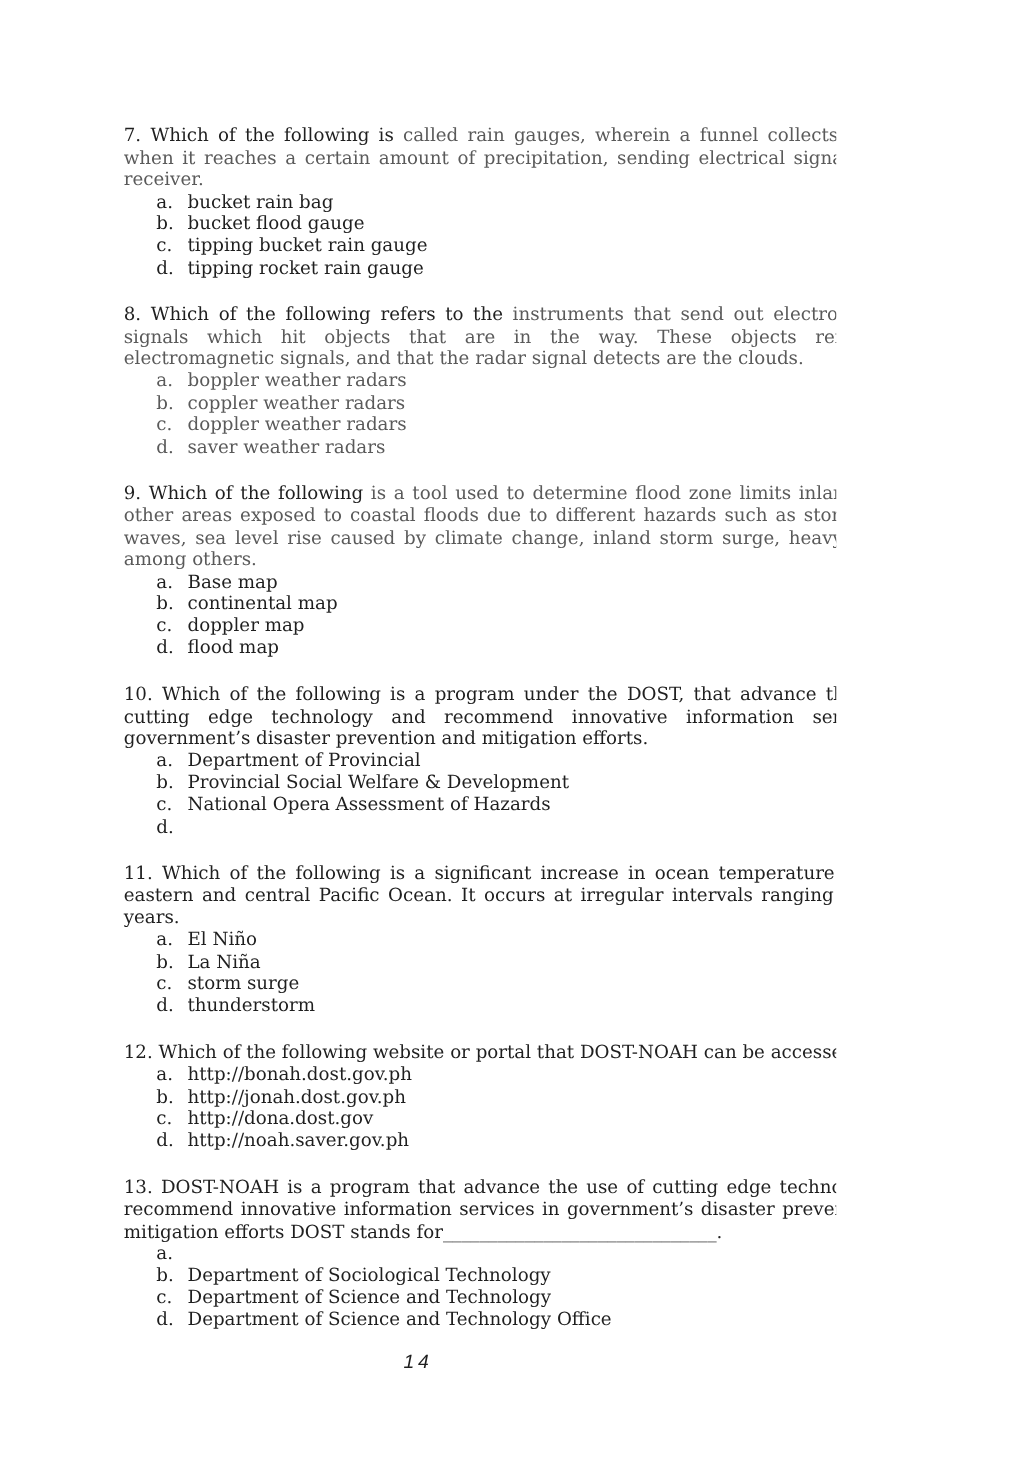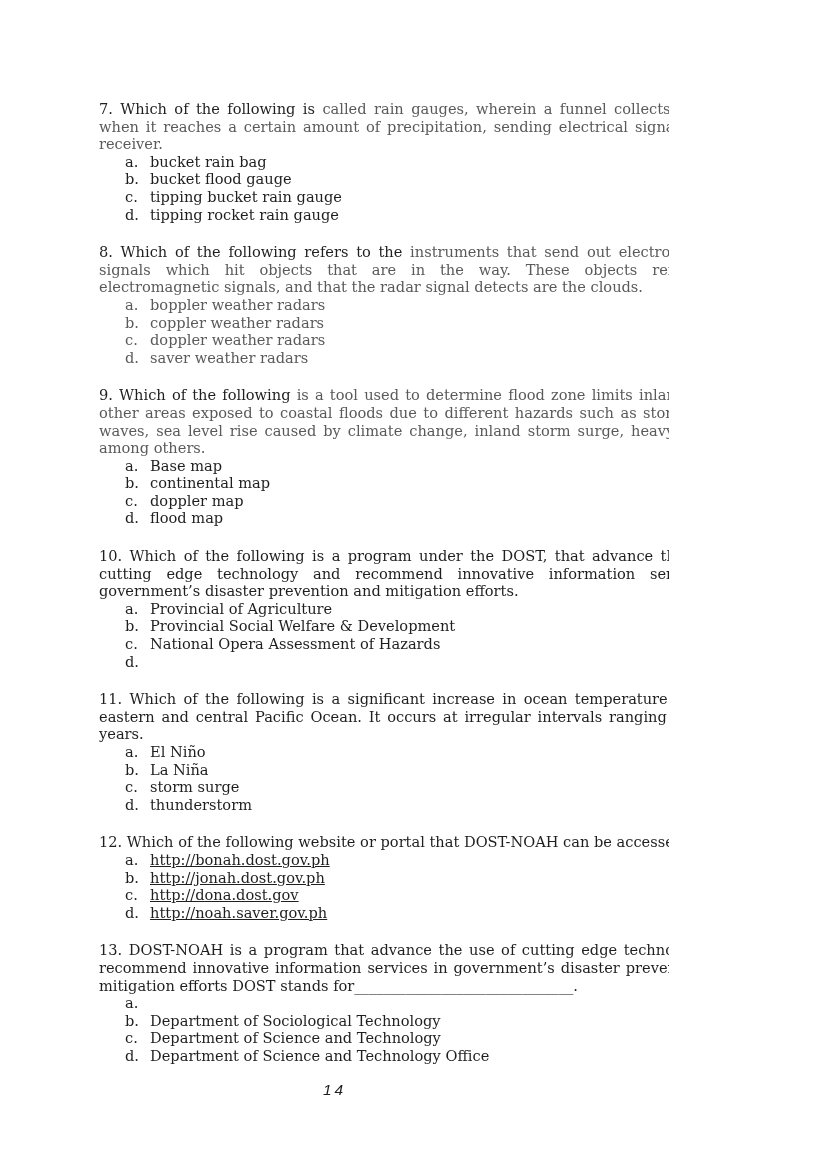--- a/index.html
+++ b/index.html
@@ -149,7 +149,7 @@
     <div class="options">
   <div class="option">
     <span class="letter">a.</span>
-    <span class="otext">Provincial of Agriculture</span>
+    <span class="otext">Department of Provincial</span>
   </div>
 
   <div class="option">

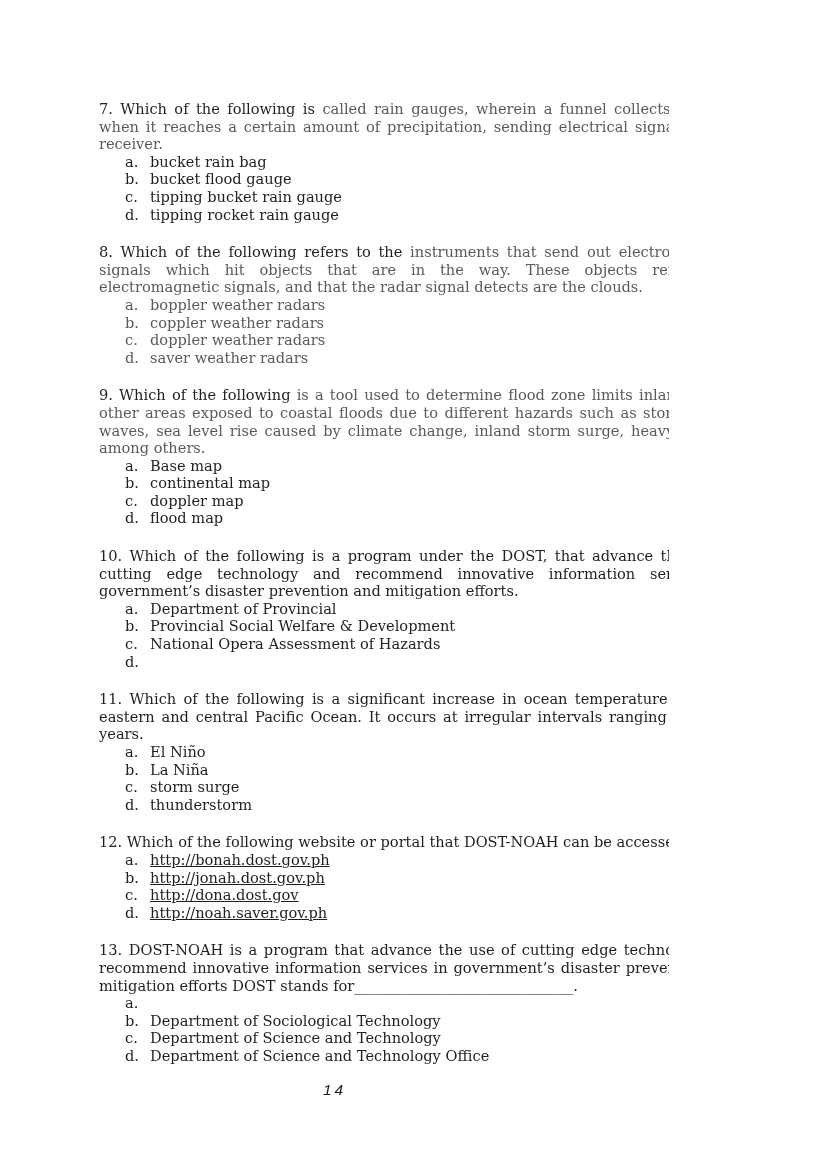--- a/index.html
+++ b/index.html
@@ -39,7 +39,7 @@
   }
   .option.gray { color: var(--ink-gray, #5a5a5a); }
   .option .letter { flex: 0 0 25px; }
-  .option .otext.link { text-decoration: underline; }
+  .option .otext.link { }
   .page-number {
     position: absolute;
     top: 1081px;

